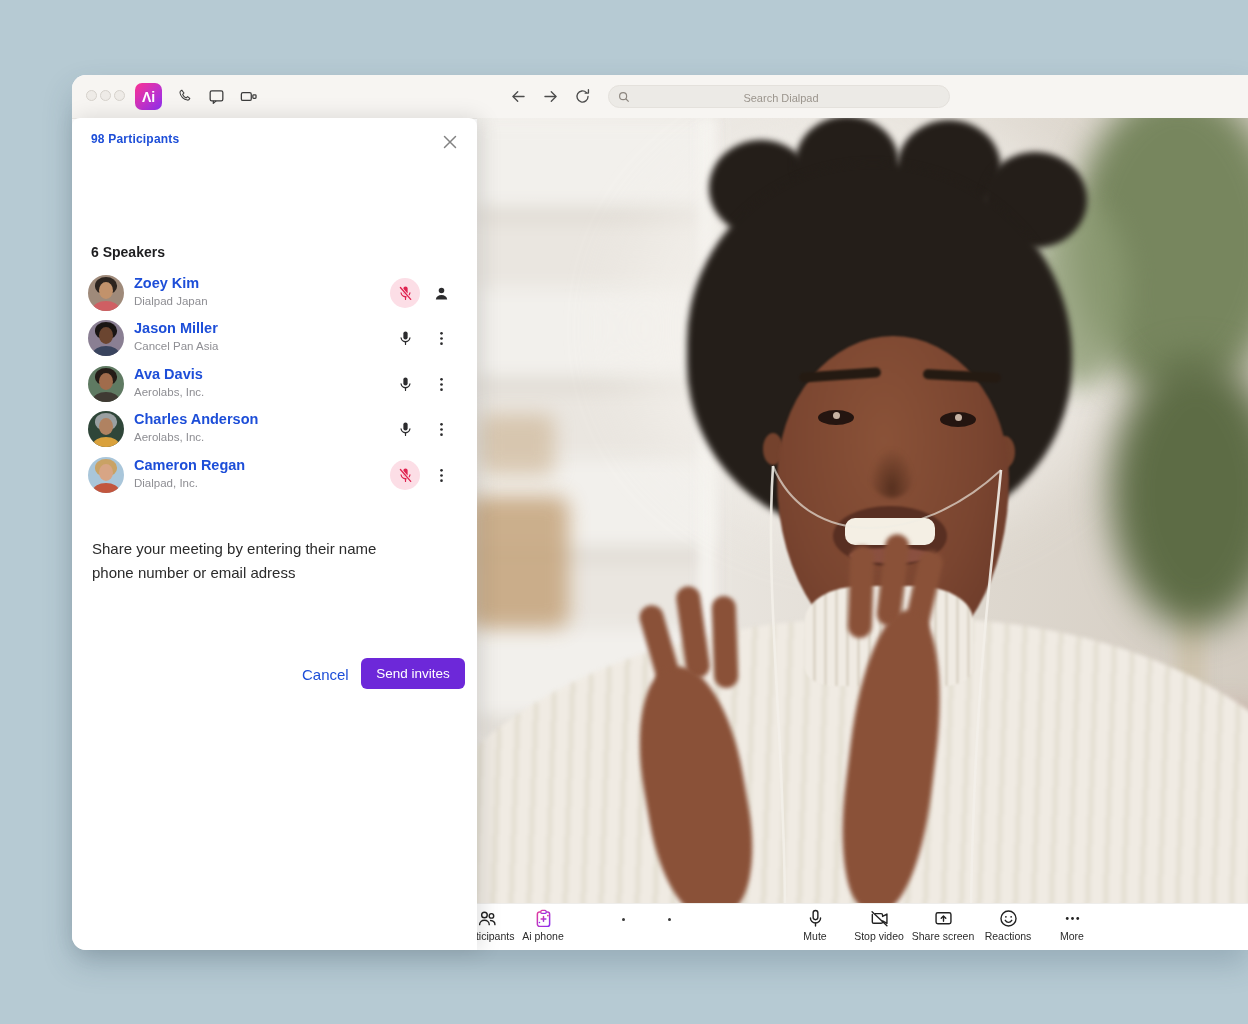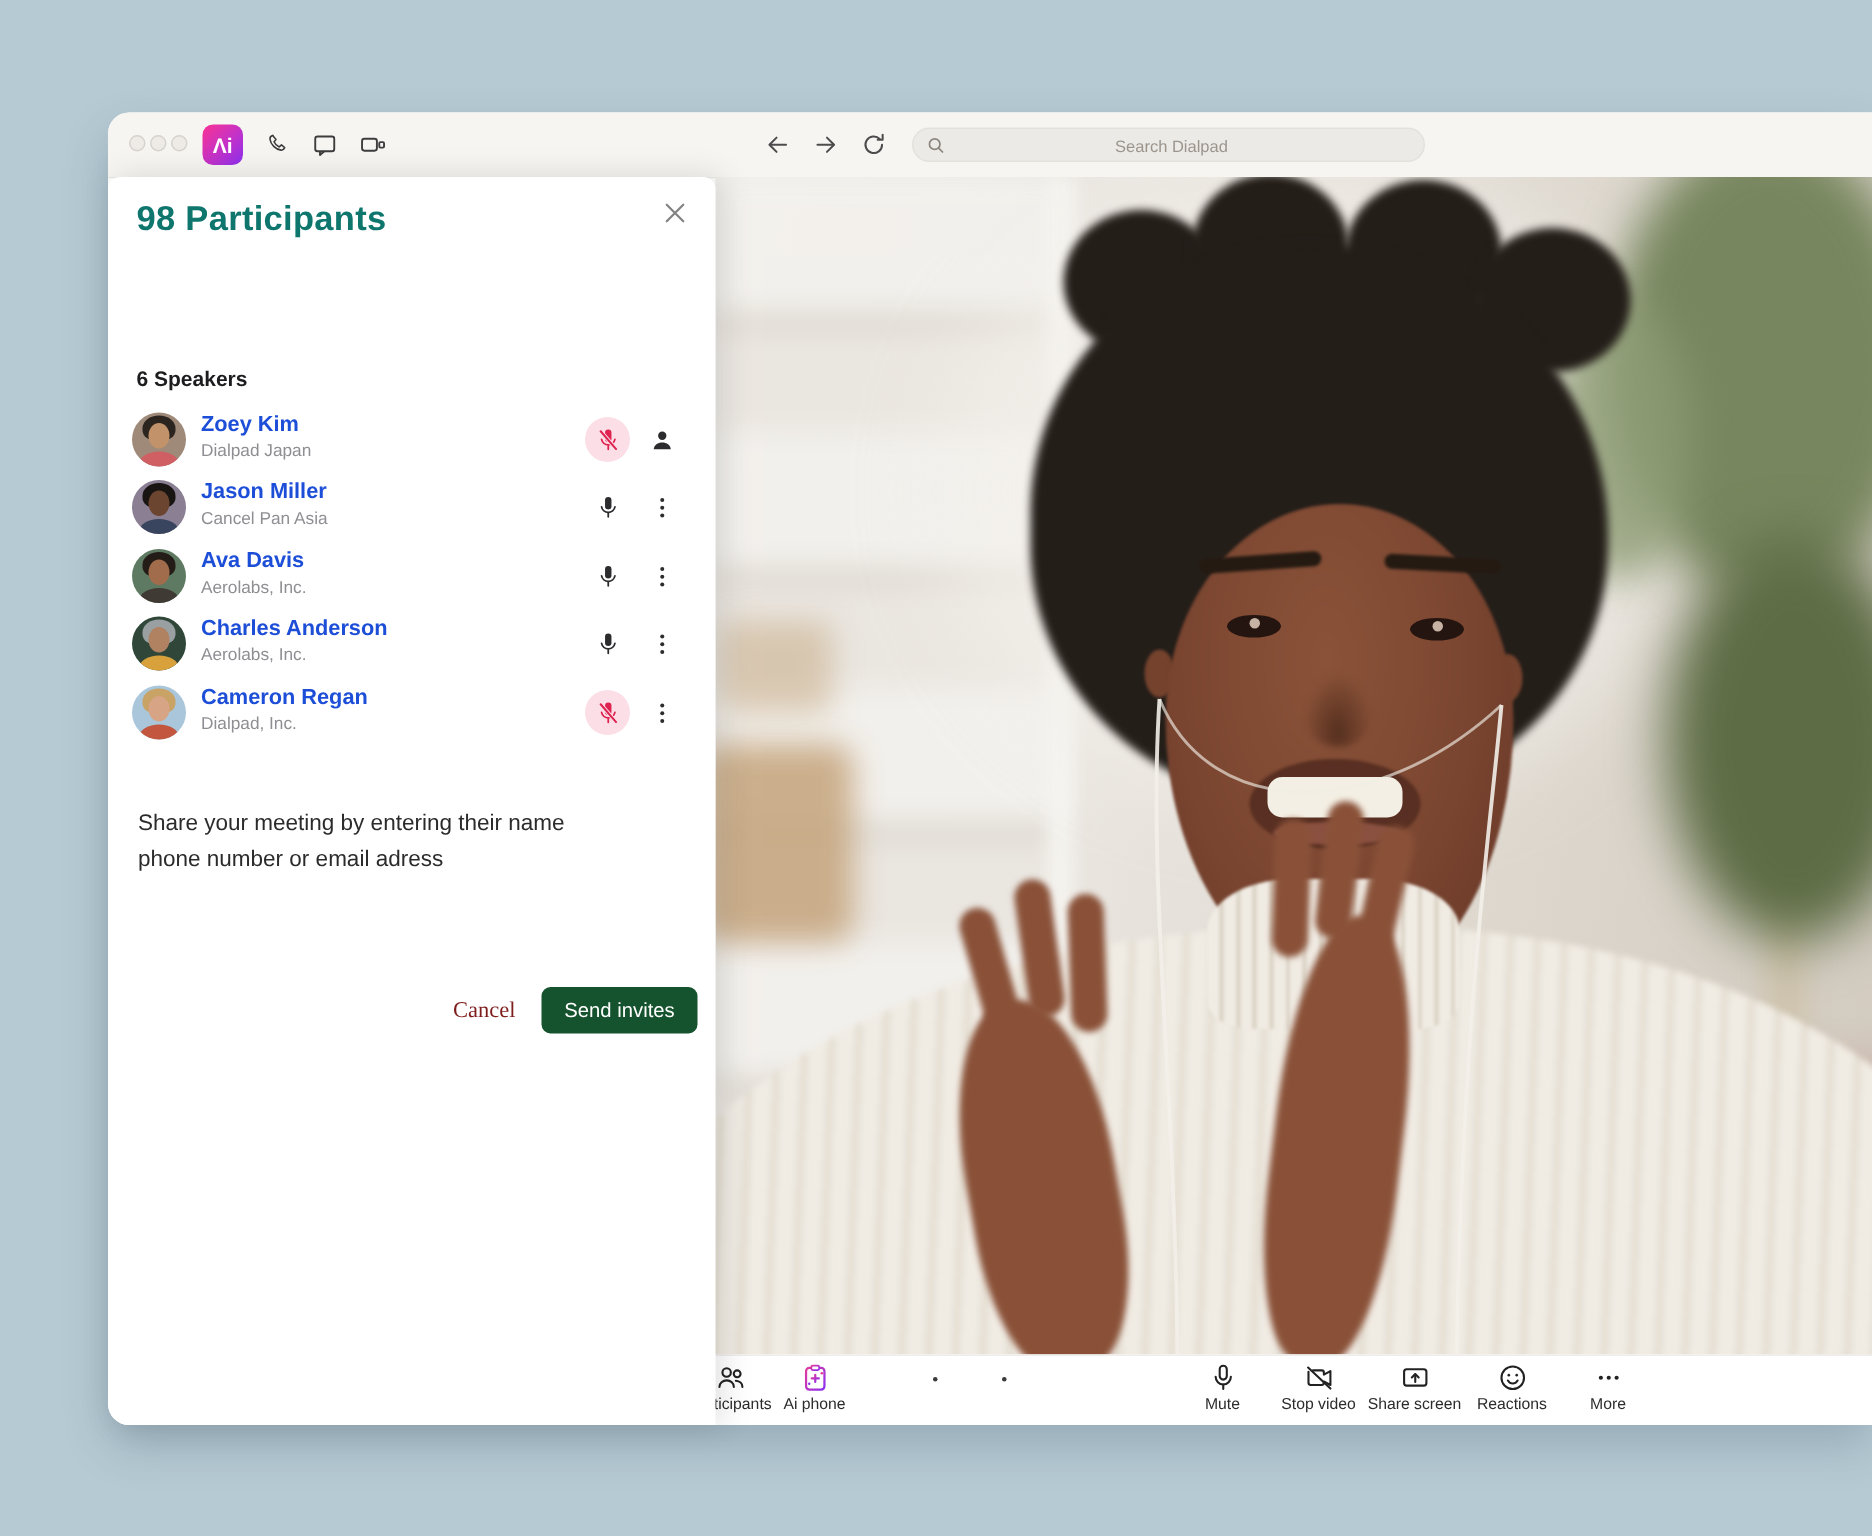--- a/index.html
+++ b/index.html
@@ -100,7 +100,7 @@
   
   .panel{position:absolute;left:0;top:43px;width:405px;height:832px;background:#fff;z-index:10;
          border-radius:8px 8px 0 14px;box-shadow:4px 0 22px rgba(0,0,0,.13);}
-  .p-title{position:absolute;left:19px;top:14px;font-size:23px;font-weight:700;color:#0f766e;letter-spacing:.2px;}
+  .p-title{position:absolute;left:19px;top:14px;font-size:12px;font-weight:700;color:#1d4ed8;letter-spacing:.2px;}
   .p-close{position:absolute;right:16px;top:13px;width:22px;height:22px;cursor:pointer;}
   .p-close svg{width:22px;height:22px;}
   .p-search{position:absolute;left:16px;top:64px;width:373px;height:34px;box-sizing:border-box;

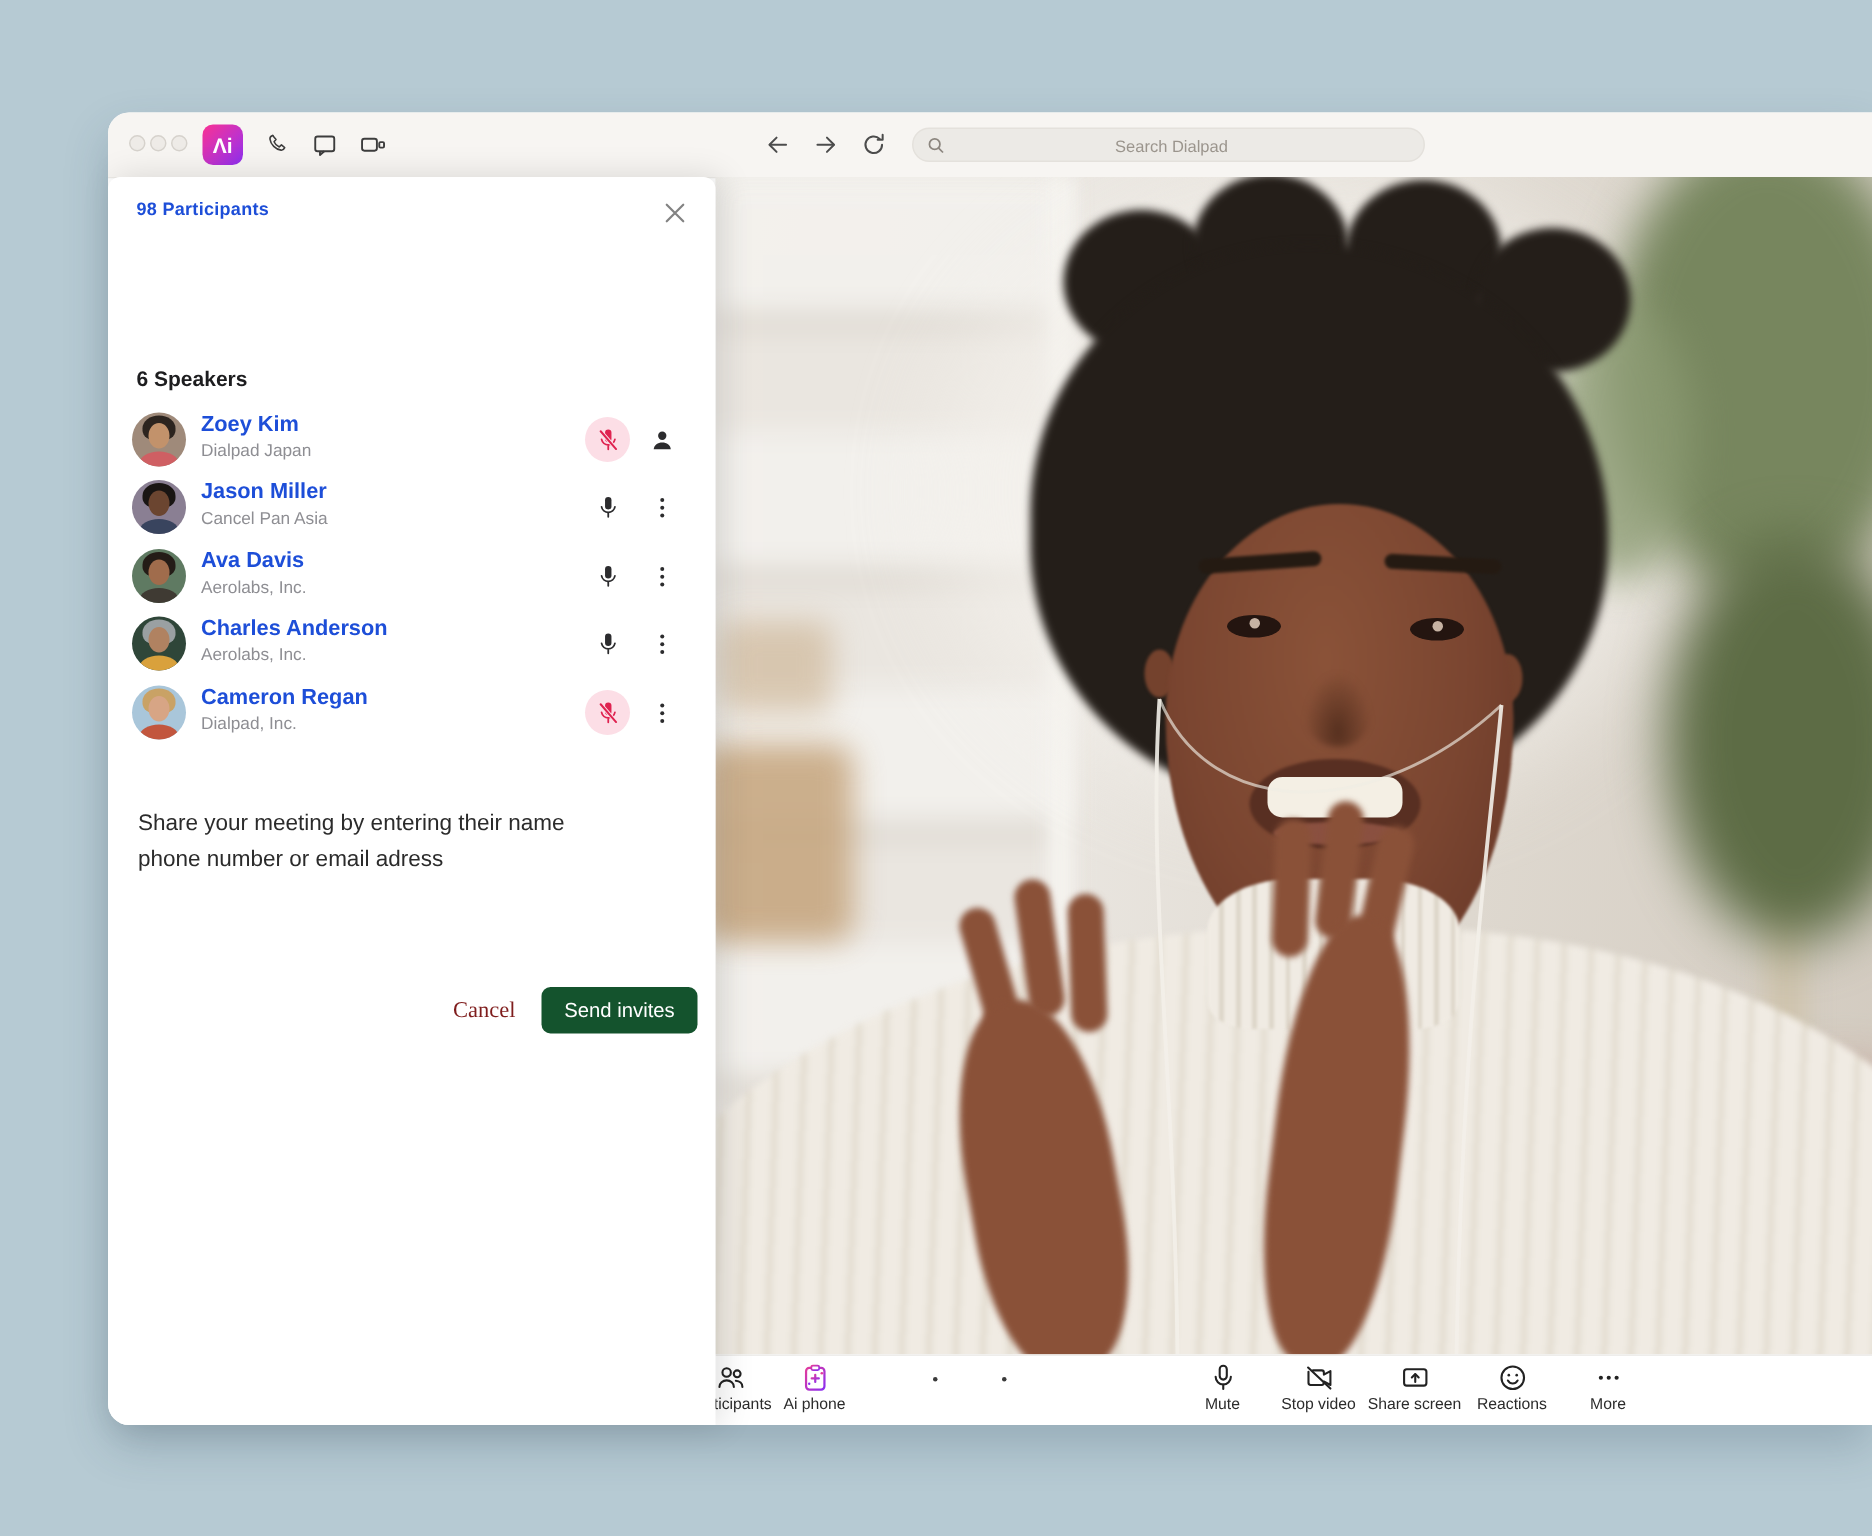--- a/index.html
+++ b/index.html
@@ -134,8 +134,8 @@
             border:1px solid #c9c9cd;border-radius:4px;padding:0 10px;font-size:15px;color:#333;
             font-family:"Liberation Sans",sans-serif;outline:none;}
   .p-invite::placeholder{color:#9a9aa3;}
-  .p-cancel{position:absolute;left:224px;top:547px;font-size:15px;color:#7f1d1d;background:none;border:none;
-            cursor:pointer;font-family:Liberation Serif, serif;}
+  .p-cancel{position:absolute;left:224px;top:547px;font-size:15px;color:#1d4ed8;background:none;border:none;
+            cursor:pointer;font-family:Liberation Sans, sans-serif;}
   .p-send{position:absolute;left:289px;top:540px;width:104px;height:31px;background:#14532d;color:#fff;
           border:none;border-radius:6px;font-size:13.5px;cursor:pointer;font-family:"Liberation Sans",sans-serif;}
 </style>

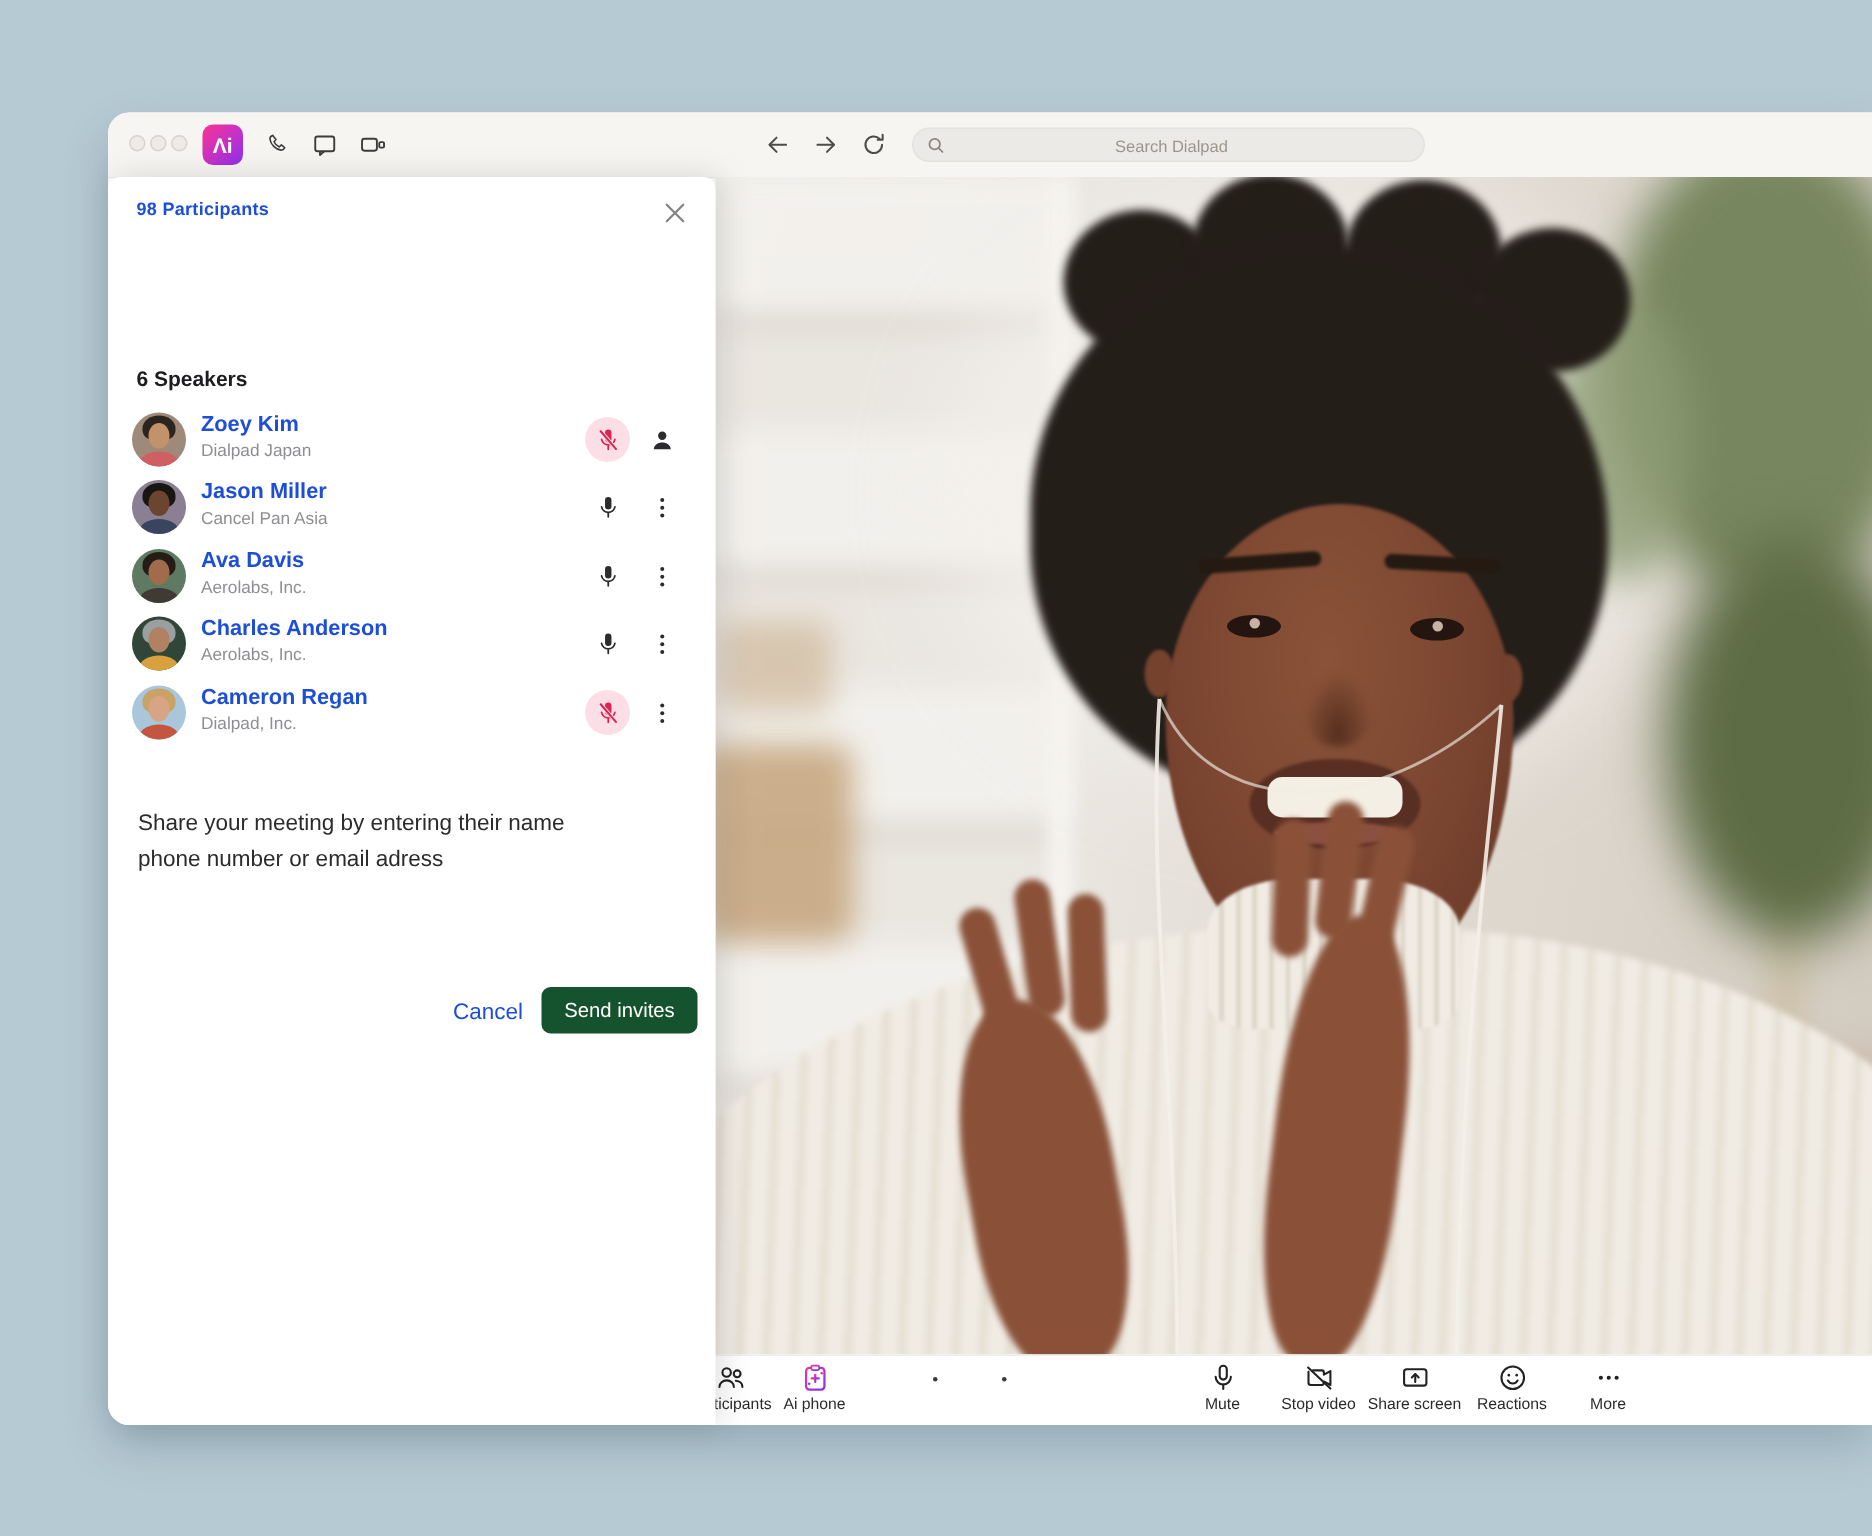--- a/index.html
+++ b/index.html
@@ -136,7 +136,7 @@
   .p-invite::placeholder{color:#9a9aa3;}
   .p-cancel{position:absolute;left:224px;top:547px;font-size:15px;color:#1d4ed8;background:none;border:none;
             cursor:pointer;font-family:Liberation Sans, sans-serif;}
-  .p-send{position:absolute;left:289px;top:540px;width:104px;height:31px;background:#14532d;color:#fff;
+  .p-send{position:absolute;left:289px;top:540px;width:104px;height:31px;background:#6d28d9;color:#fff;
           border:none;border-radius:6px;font-size:13.5px;cursor:pointer;font-family:"Liberation Sans",sans-serif;}
 </style>
 </head>

